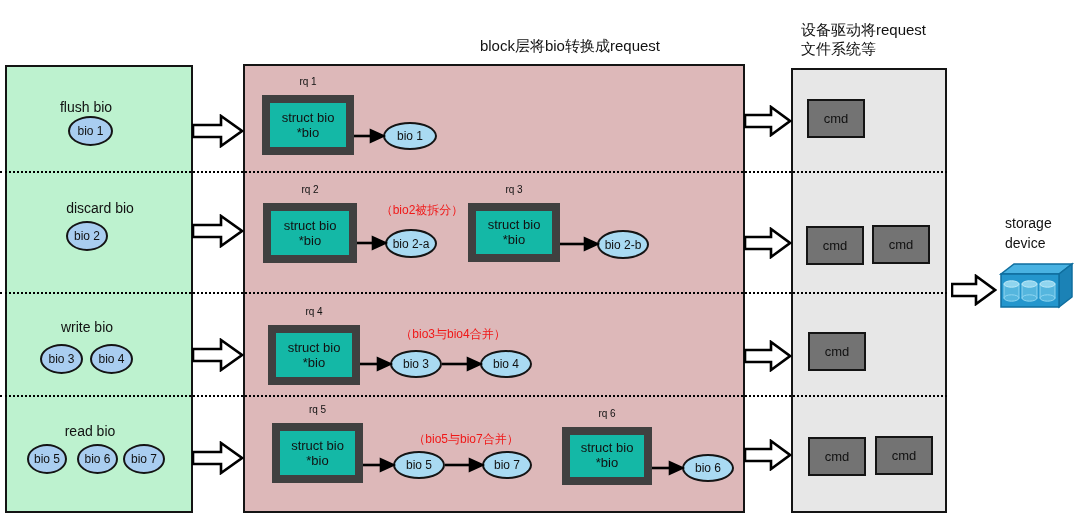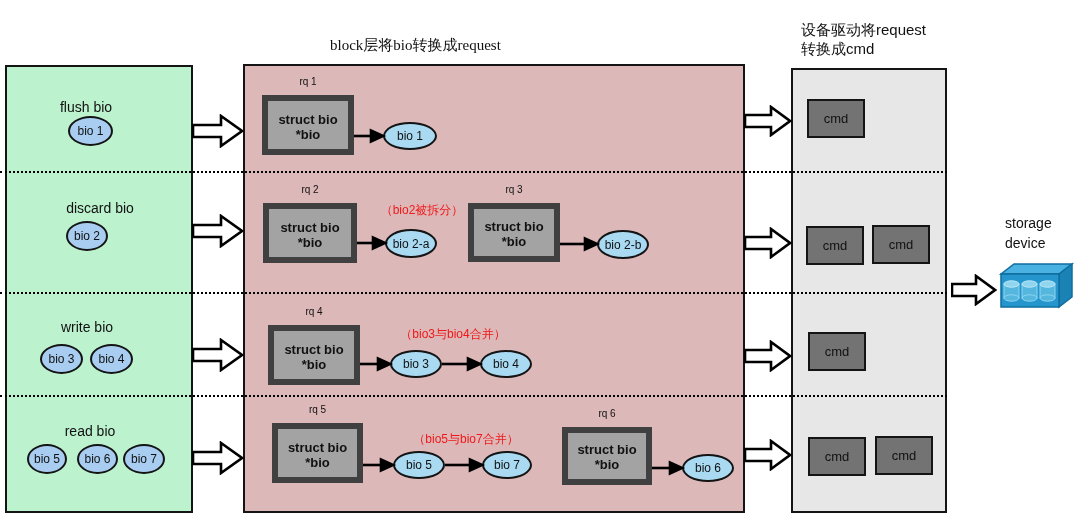--- a/index.html
+++ b/index.html
@@ -44,7 +44,7 @@
 
   <div class="title center" style="left:330px; top:36px; width:330px;">block层将bio转换成request</div>
   <div class="title" style="left:801px; top:20px;">设备驱动将request
-转换成cmd</div>
+文件系统等</div>
 
   <div class="panel" id="panel-bio"></div>
   <div class="panel" id="panel-block"></div>

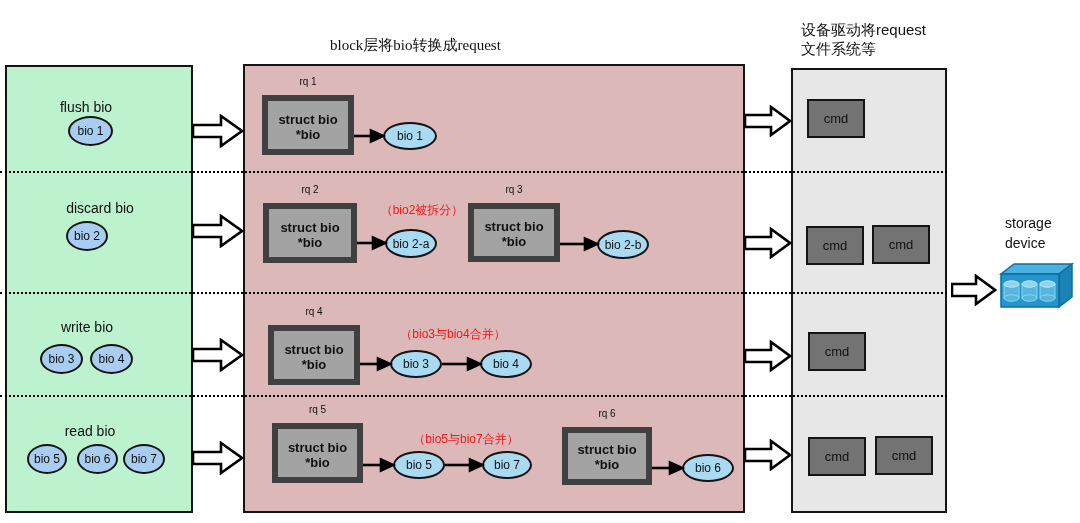--- a/index.html
+++ b/index.html
@@ -11,7 +11,7 @@
     color:#111;
   }
   .title { position:absolute; font-size:15px; line-height:19px; white-space:pre-line; color:#111; }
-  .title.center { text-align:left;font-family:Liberation Serif, serif; }
+  .title.center { text-align:right; }
   .panel { position:absolute; border:2px solid #141414; }
   #panel-bio   { left:5px;   top:65px; width:188px; height:448px; background:#bdf2cf; }
   #panel-block { left:243px; top:64px; width:502px; height:449px; background:#ddb8b9; }

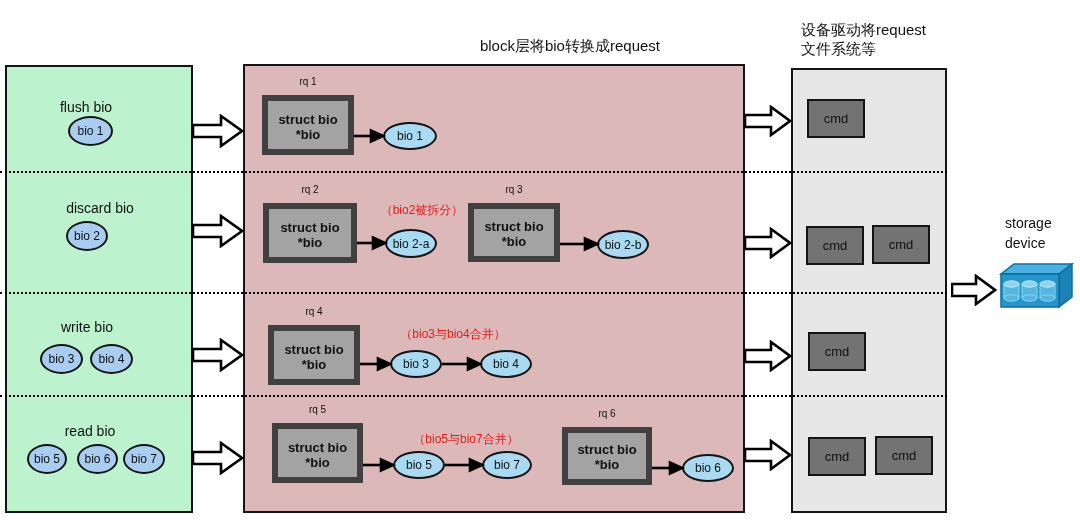--- a/index.html
+++ b/index.html
@@ -24,7 +24,7 @@
     font-size:12px; z-index:5; background:#a9cdf0;
   }
   .ellipse.mid { background:#a9daf2; }
-  .rqbox { position:absolute; background:#a3a3a3; border:6px solid #404040; z-index:4;font-weight:bold; }
+  .rqbox { position:absolute; background:#14b8a6; border:8px solid #404040; z-index:4; }
   .rqbox .struct { position:absolute; bottom:7px; left:0; width:100%; text-align:center; font-size:13px; }
   .rqlabel { position:absolute; text-align:center; font-size:10px; z-index:4; }
   .annotation { position:absolute; width:130px; text-align:center; font-size:12px; color:#f01818; z-index:5; }

